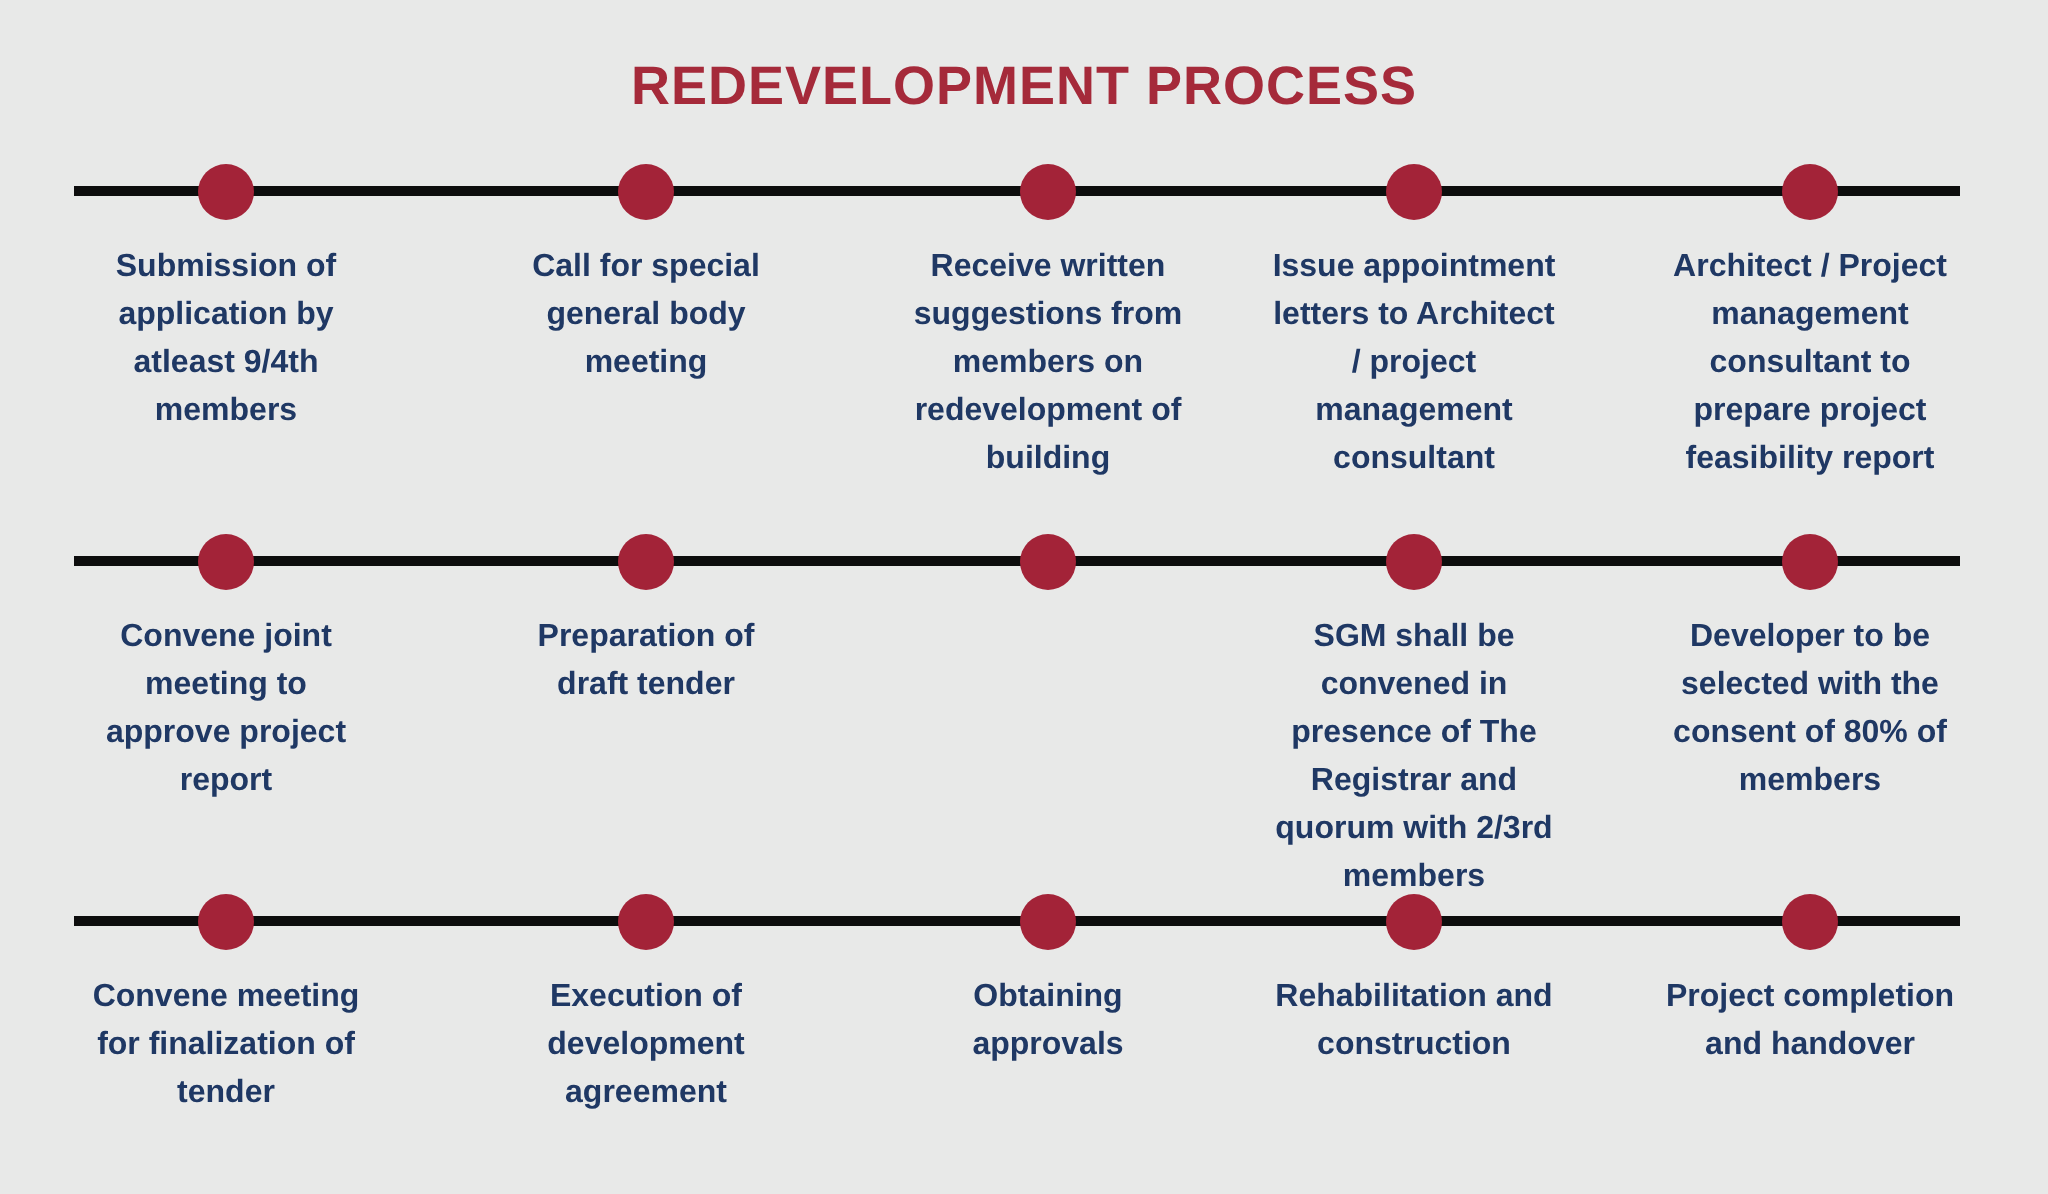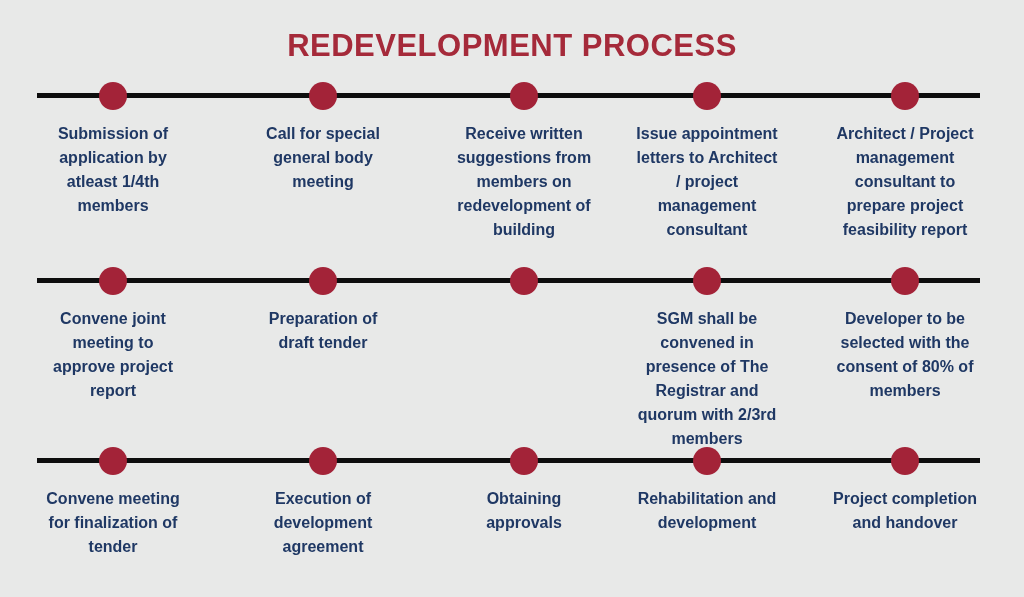--- a/index.html
+++ b/index.html
@@ -20,7 +20,7 @@
     left: 0;
     width: 1024px;
     text-align: center;
-    font-size: 31px;
+    font-size: 27px;
     font-weight: 700;
     letter-spacing: 0.5px;
     color: var(--title, #a52a3a);

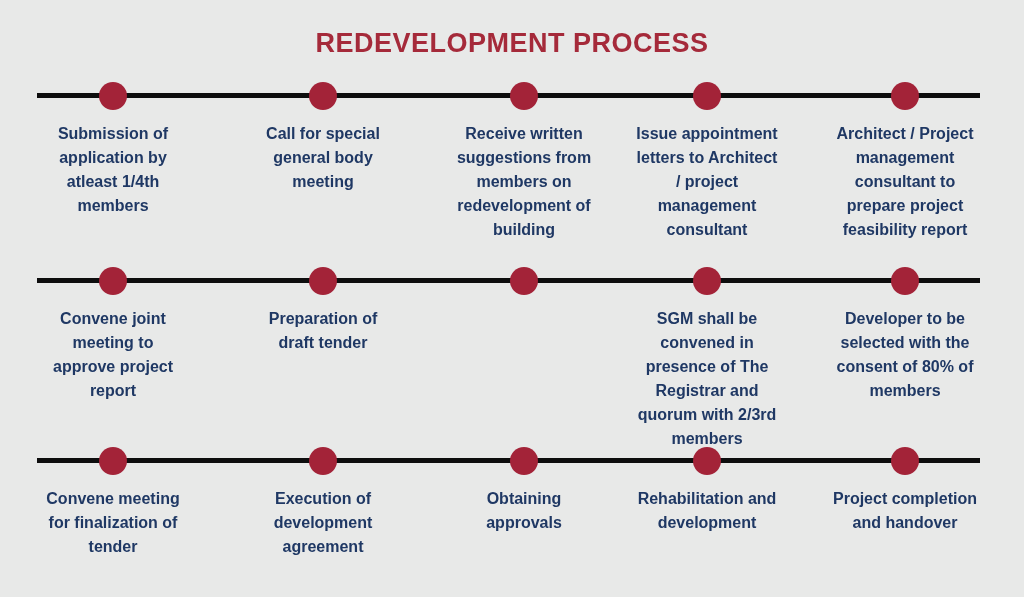--- a/index.html
+++ b/index.html
@@ -82,7 +82,7 @@
       <span class="dot"></span>
       <div class="step-label">Submission of
 application by
-atleast 1/4th
+atleast 9/4th
 members</div>
     </div>
     <div class="step step-2">

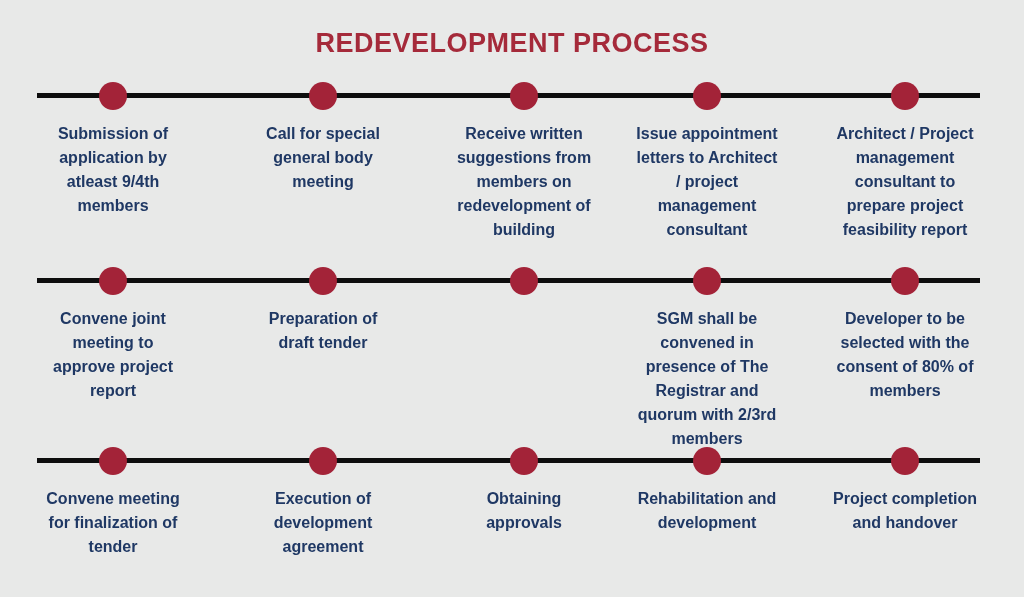--- a/index.html
+++ b/index.html
@@ -174,7 +174,7 @@
     <div class="step step-4">
       <span class="dot"></span>
       <div class="step-label">Rehabilitation and
-development</div>
+construction</div>
     </div>
     <div class="step step-5">
       <span class="dot"></span>

